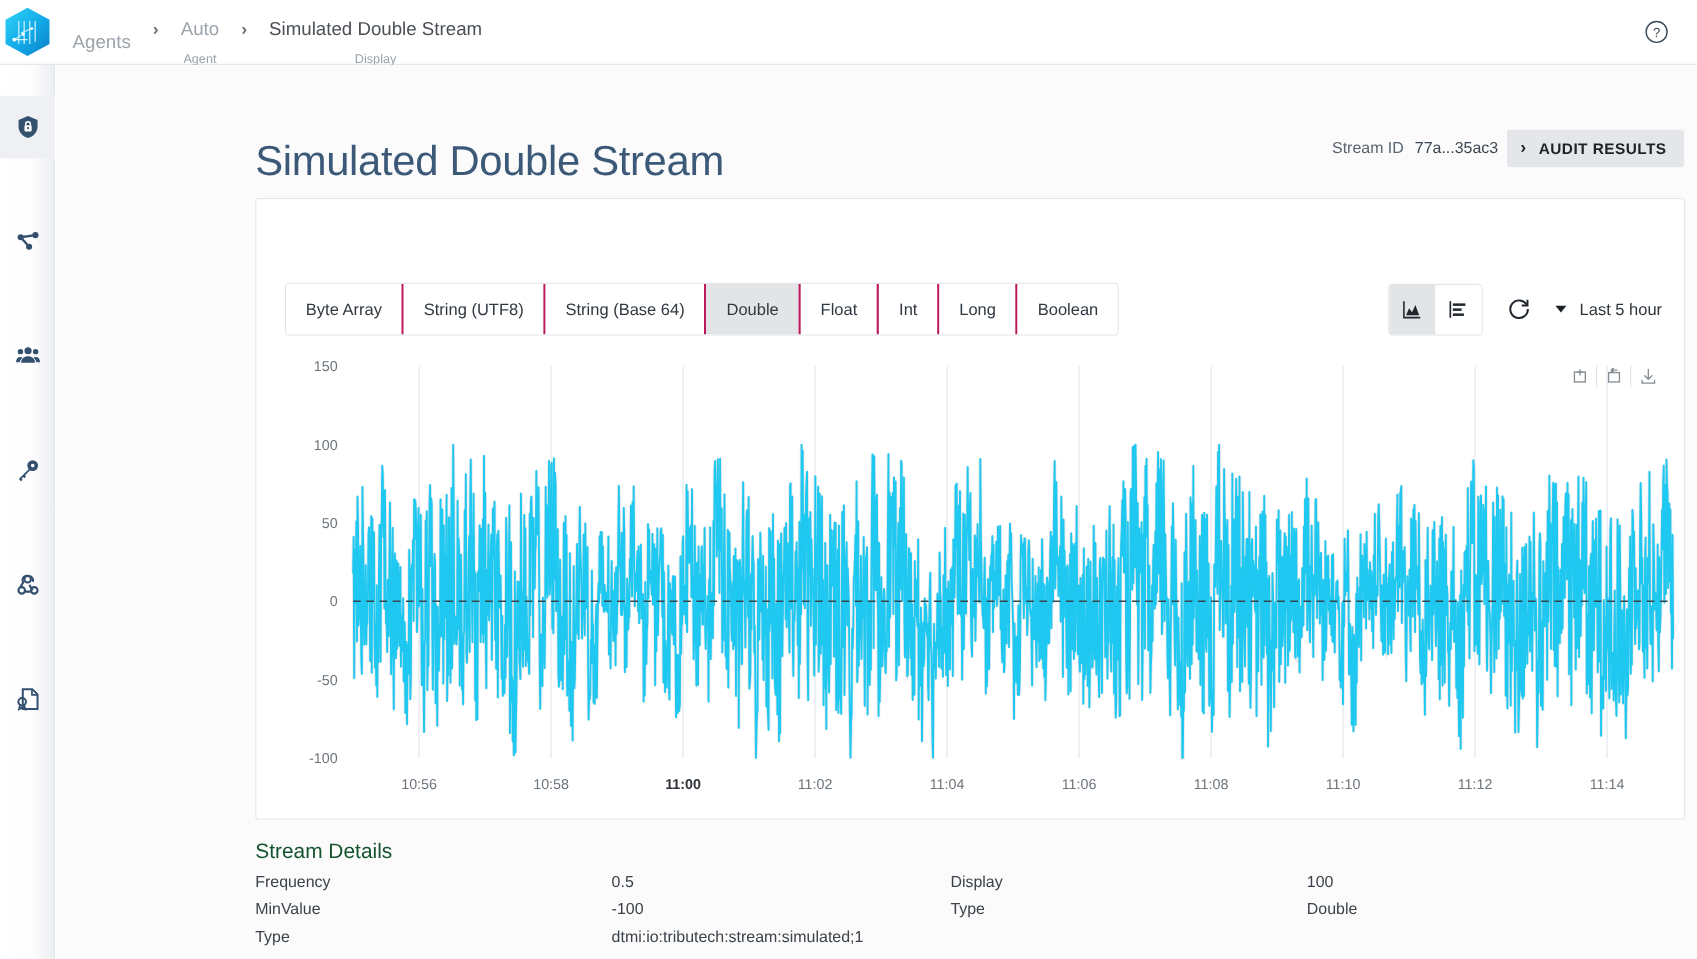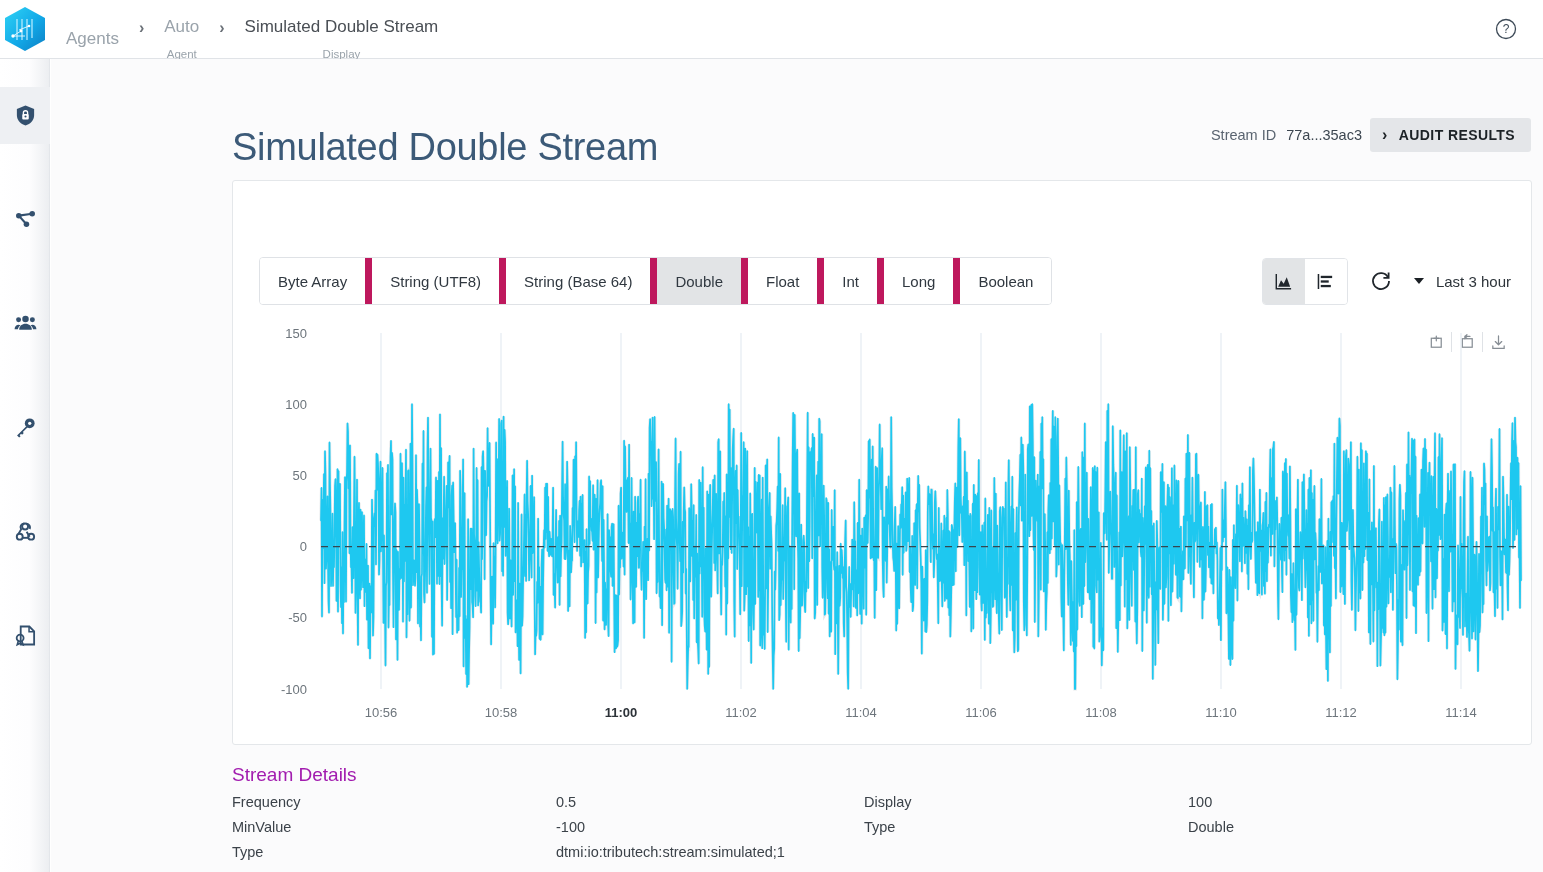--- a/index.html
+++ b/index.html
@@ -151,7 +151,7 @@
   .type-btn {
     display: flex; align-items: center; justify-content: center;
     padding: 0 18px; height: 46px;
-    background: #ffffff; border: none; border-right: 7px solid #be185d;
+    background: #ffffff; border: none; border-right: 2px solid #be185d;
     font-family: "Liberation Sans", sans-serif;
     font-size: 15px; color: #303840; cursor: pointer; white-space: nowrap;
   }

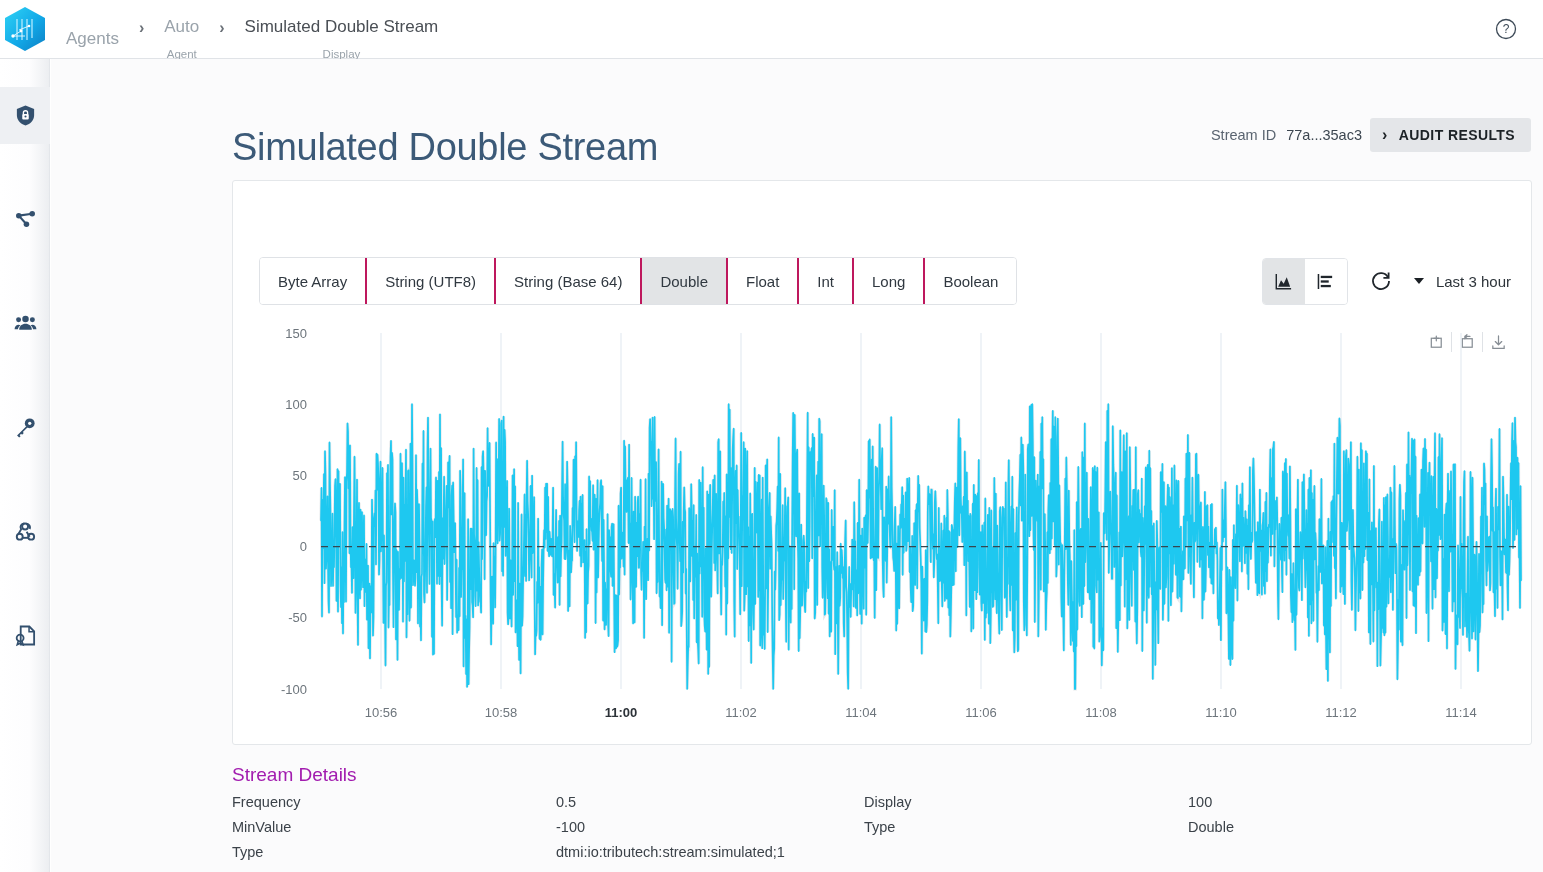--- a/index.html
+++ b/index.html
@@ -392,7 +392,7 @@
 
       <div id="range-select">
         <span class="caret"></span>
-        <span>Last 3 hour</span>
+        <span>Last 5 hour</span>
       </div>
     </div>
 

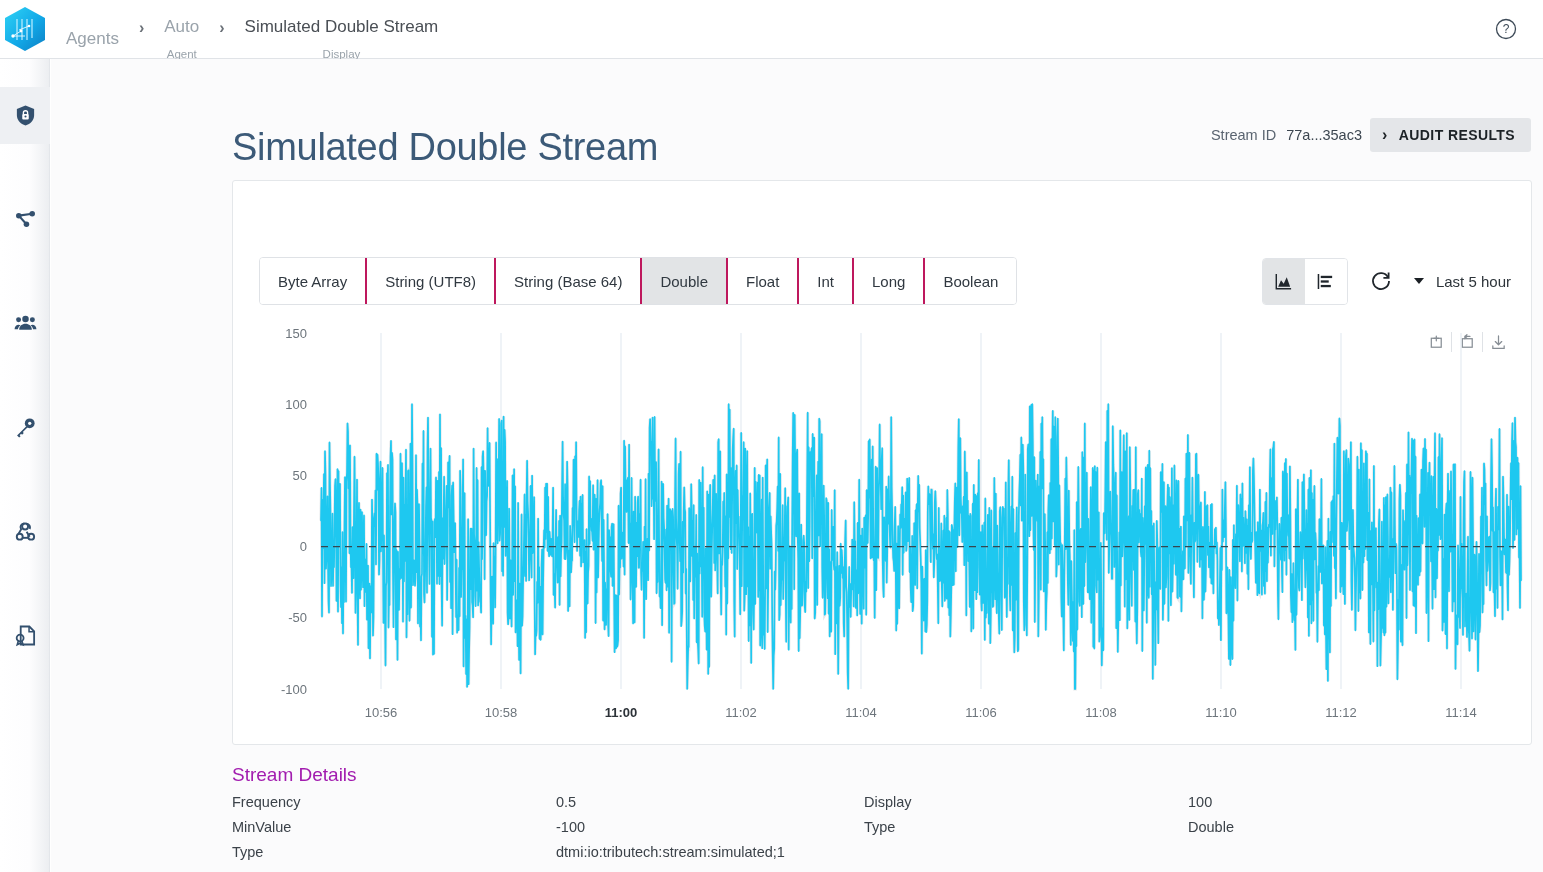--- a/index.html
+++ b/index.html
@@ -211,7 +211,7 @@
     width: 1310px;
   }
   #details-title {
-    font-size: 19px; color: #a21caf; margin-bottom: 8px;
+    font-size: 19px; color: #14532d; margin-bottom: 8px;
   }
   .details-grid {
     display: grid;

